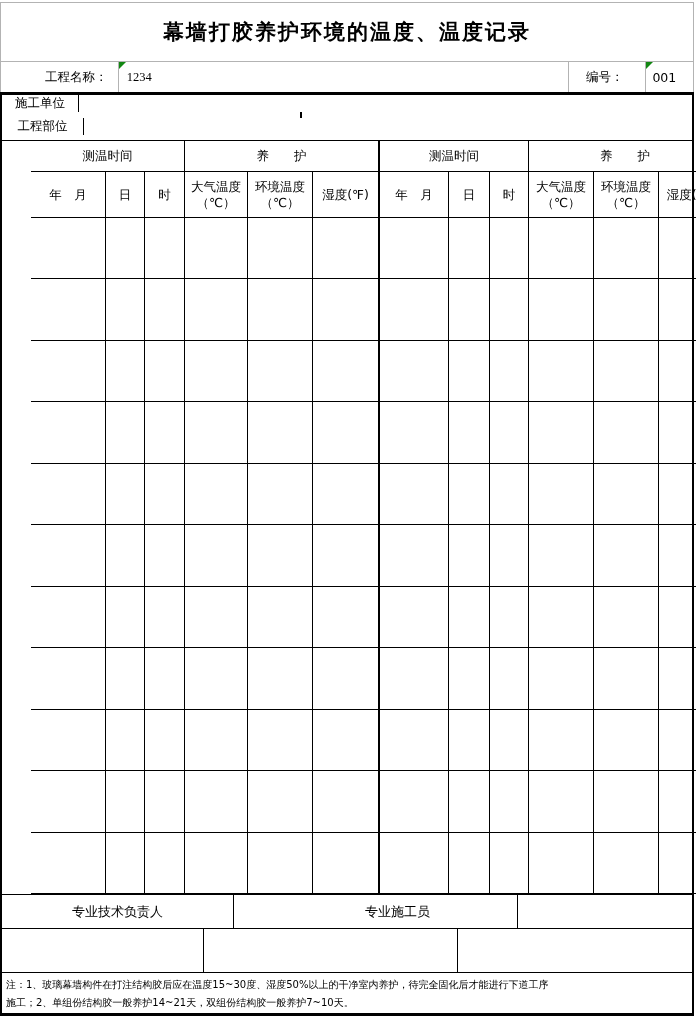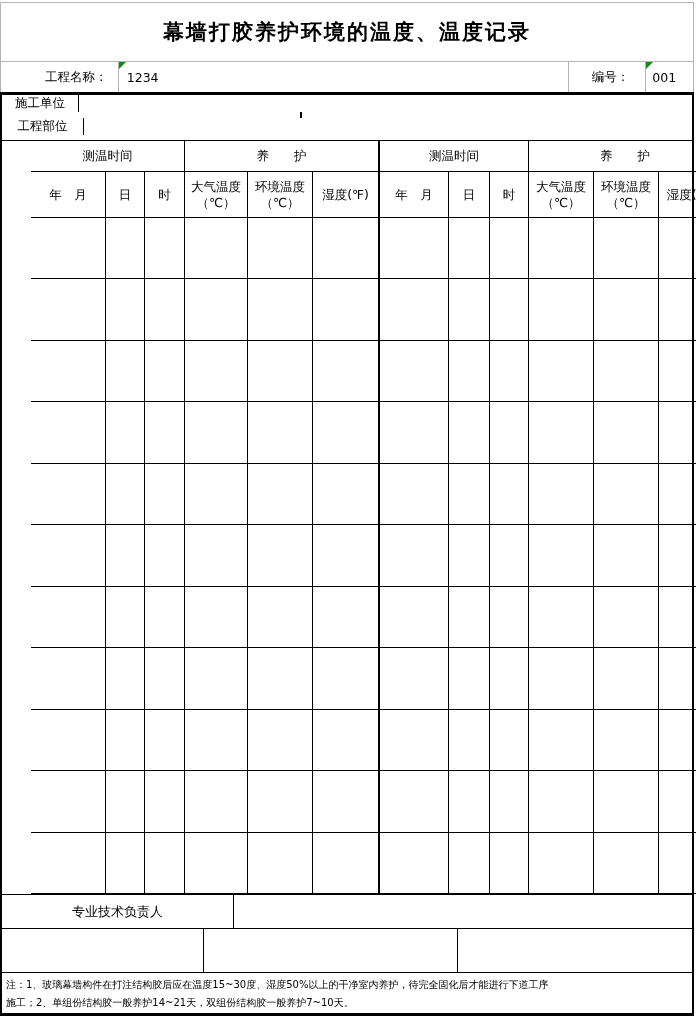--- a/index.html
+++ b/index.html
@@ -16,7 +16,7 @@
   .proj-row .pcell{box-sizing:border-box;height:100%;display:flex;align-items:center;font-size:12.5px;position:relative;}
   .proj-row .g{border-right:1px solid #b3b3b3;}
   .w-name{width:86px;padding-left:8px;margin-left:36px;}
-  .w-nameval{width:476px;padding-left:8px;}
+  .w-nameval{width:476px;padding-left:8px;font-family:Liberation Serif, serif;}
   .w-no{width:81px;justify-content:flex-end;padding-right:16px;}
   .w-noval{width:49px;padding-left:6px;}
   .flag{position:absolute;left:0;top:0;width:0;height:0;border-top:7px solid #128712;border-right:7px solid transparent;}

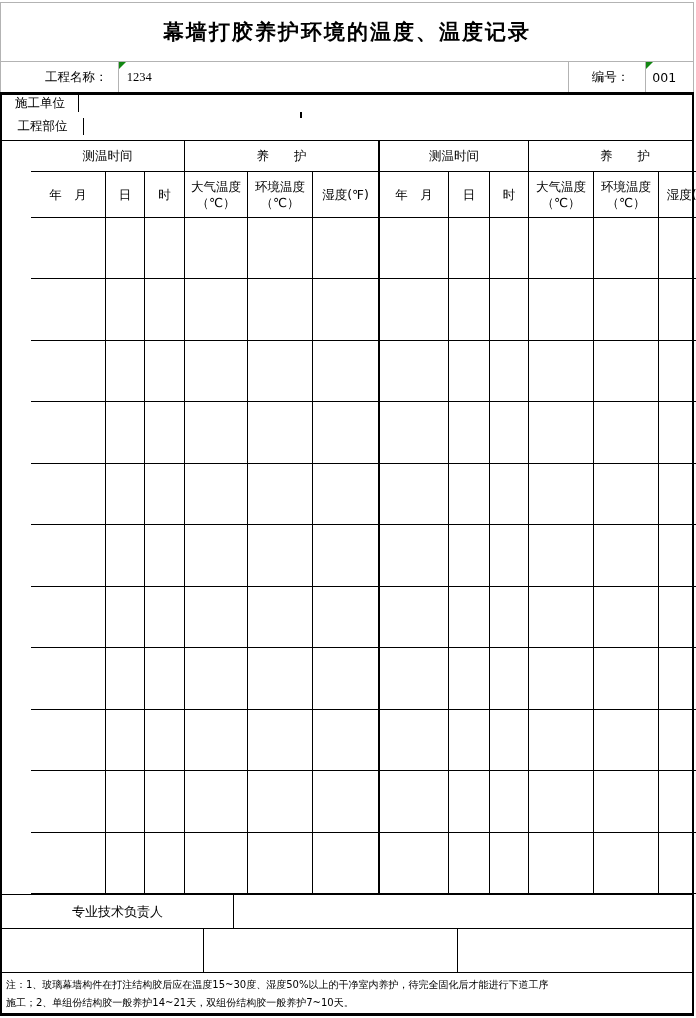--- a/index.html
+++ b/index.html
@@ -17,7 +17,7 @@
   .proj-row .g{border-right:1px solid #b3b3b3;}
   .w-name{width:86px;padding-left:8px;margin-left:36px;}
   .w-nameval{width:476px;padding-left:8px;font-family:Liberation Serif, serif;}
-  .w-no{width:81px;justify-content:flex-end;padding-right:16px;}
+  .w-no{width:81px;justify-content:flex-end;padding-right:22px;}
   .w-noval{width:49px;padding-left:6px;}
   .flag{position:absolute;left:0;top:0;width:0;height:0;border-top:7px solid #128712;border-right:7px solid transparent;}
 

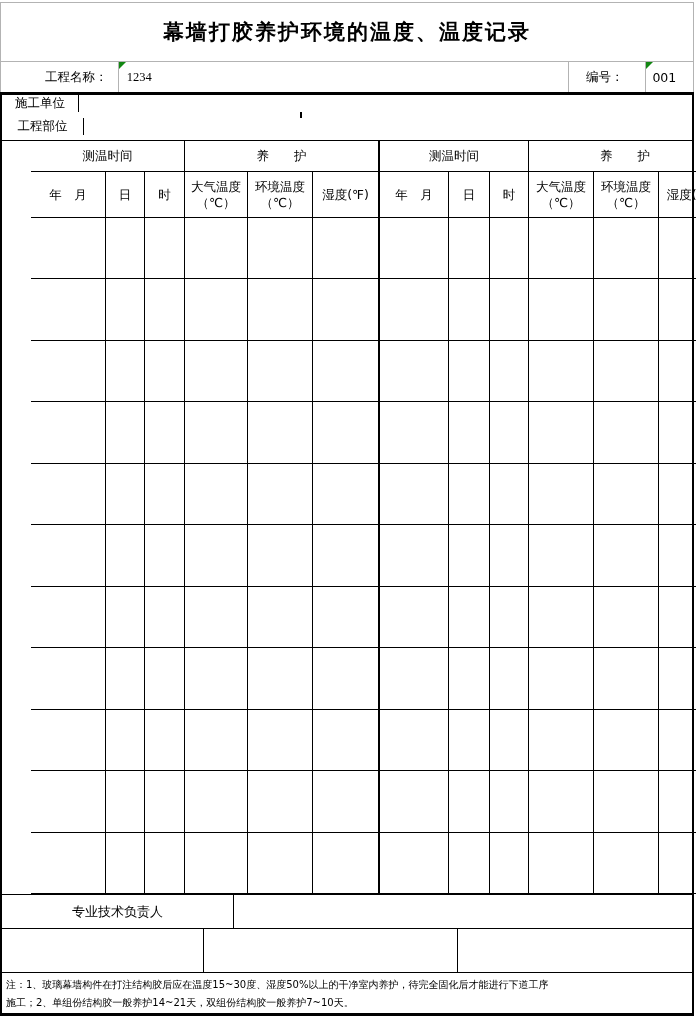--- a/index.html
+++ b/index.html
@@ -238,6 +238,7 @@
 
       <div class="sig-row sig-labels">
         <div class="cell sw1">专业技术负责人</div>
+        <div class="cell sw2">专业施工员</div>
       </div>
 
       <div class="sig-row sig-values">

